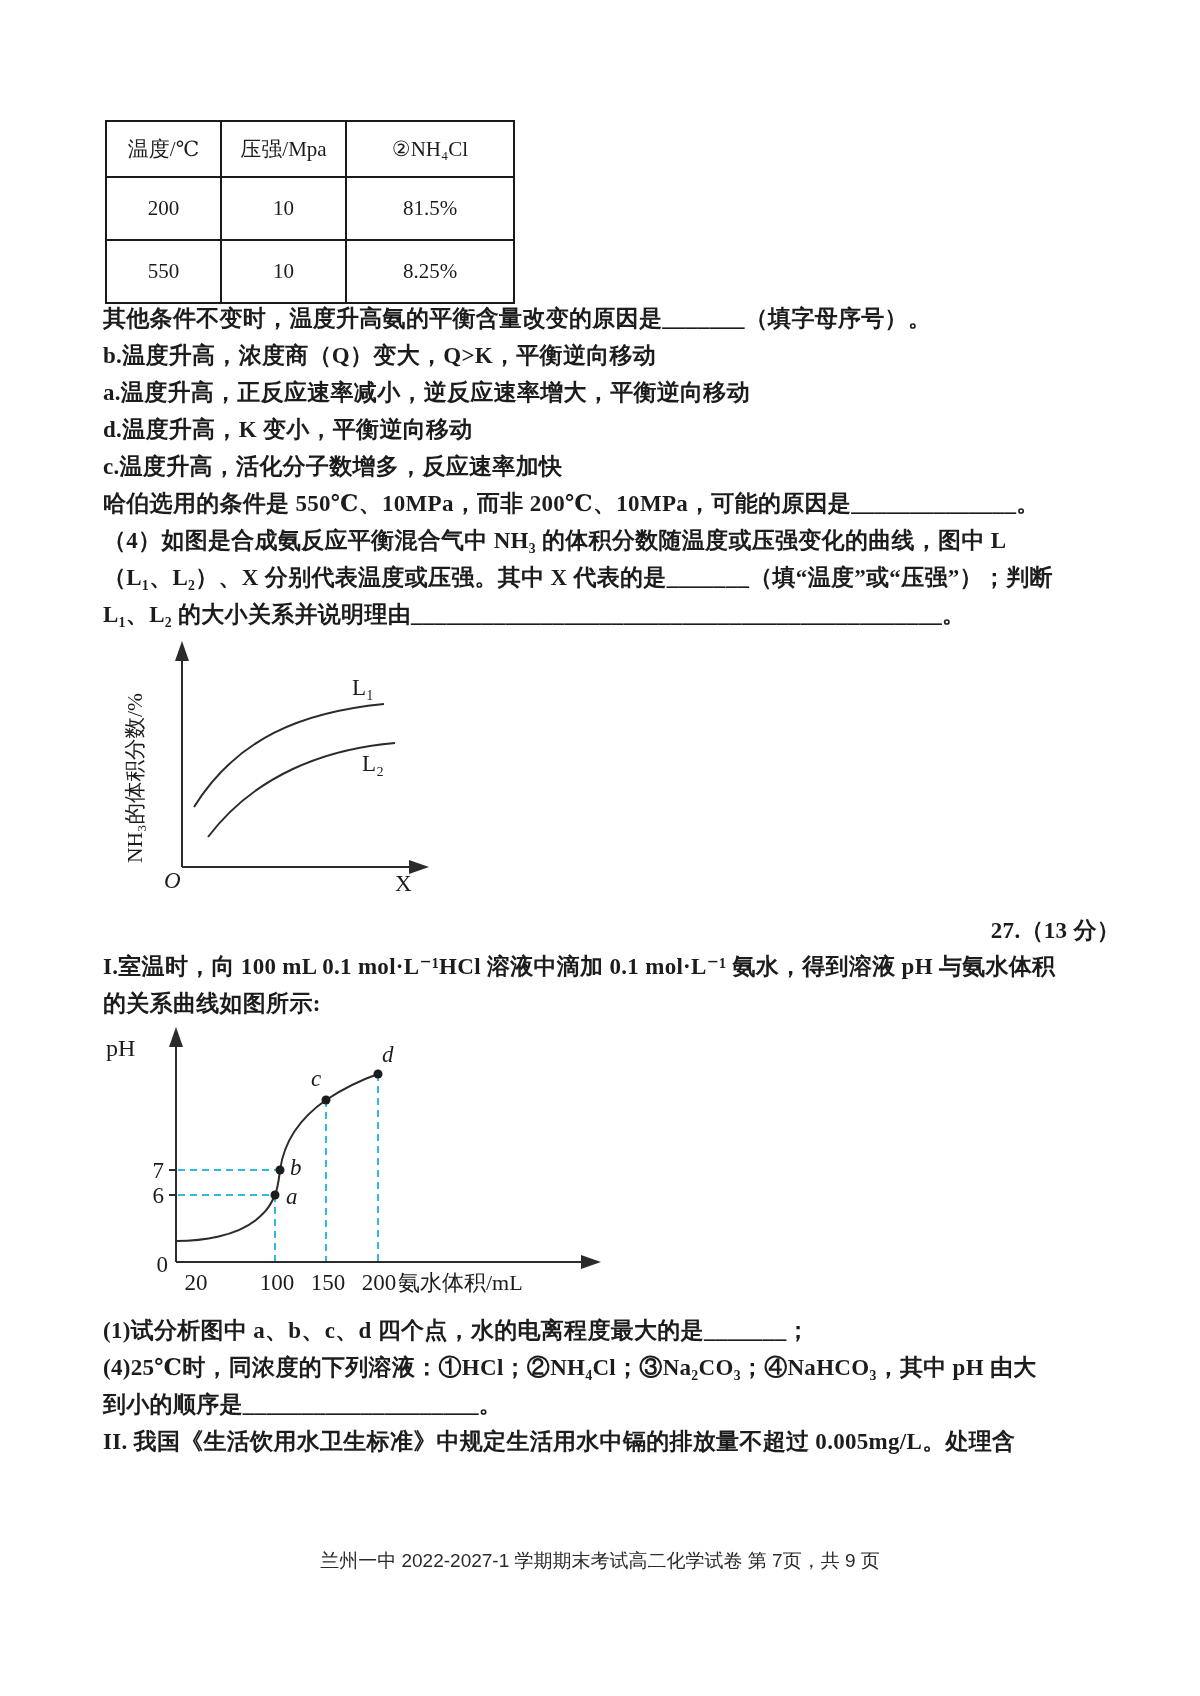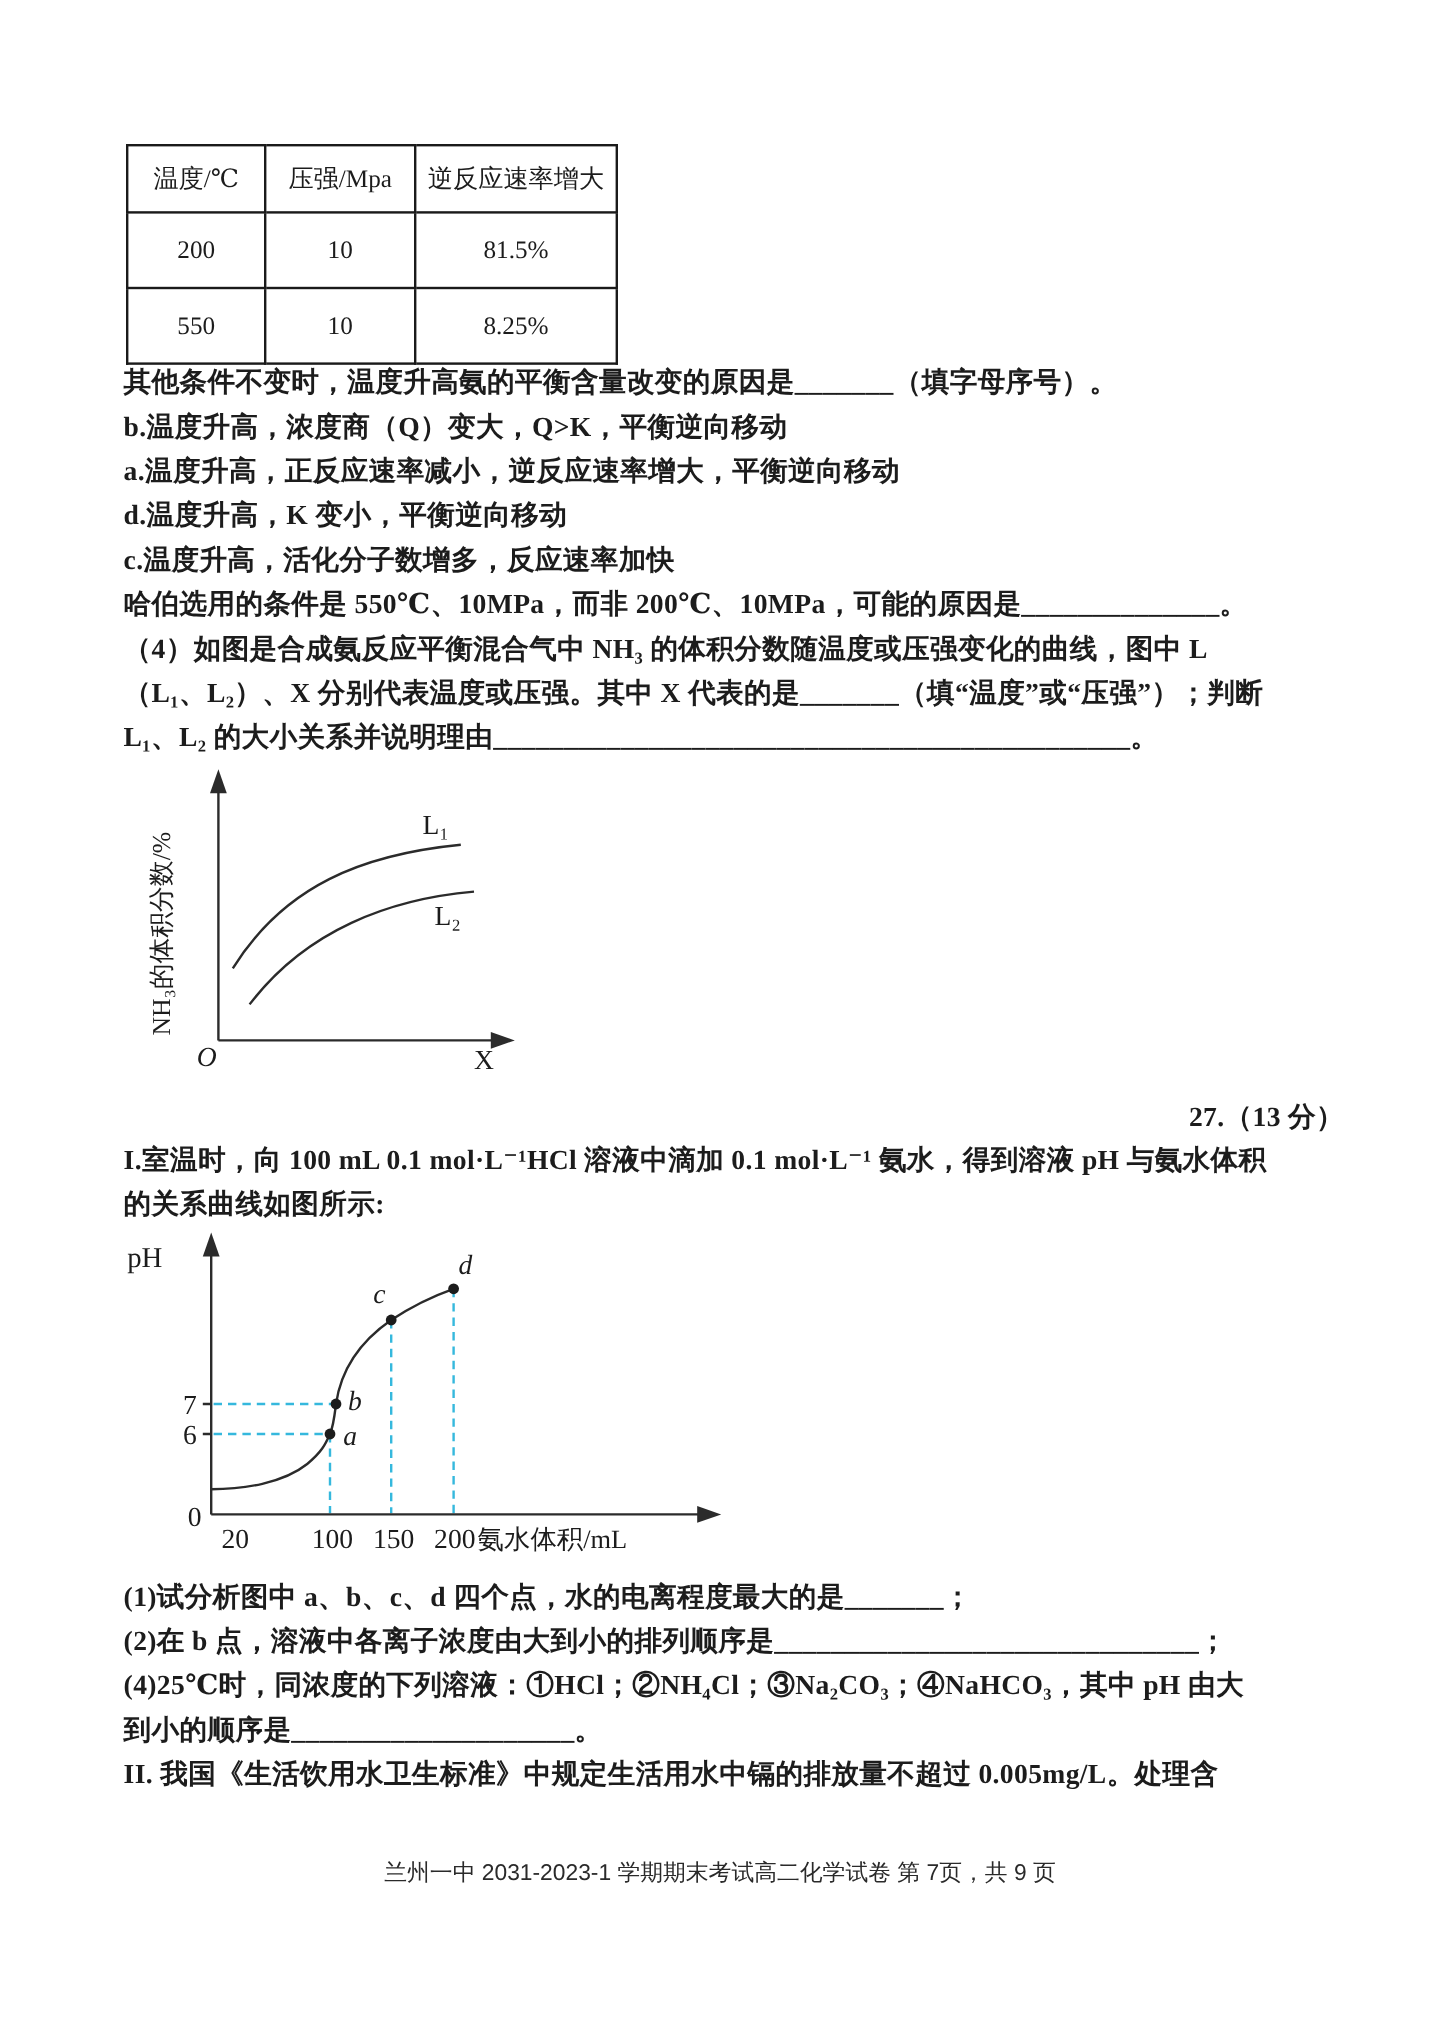--- a/index.html
+++ b/index.html
@@ -69,7 +69,7 @@
         <tr>
       <th class="col-temp">温度/℃</th>
       <th class="col-pres">压强/Mpa</th>
-      <th class="col-amt">逆反应速率增大</th>
+      <th class="col-amt">②NH₄Cl</th>
     </tr>
     <tr>
       <td>200</td>

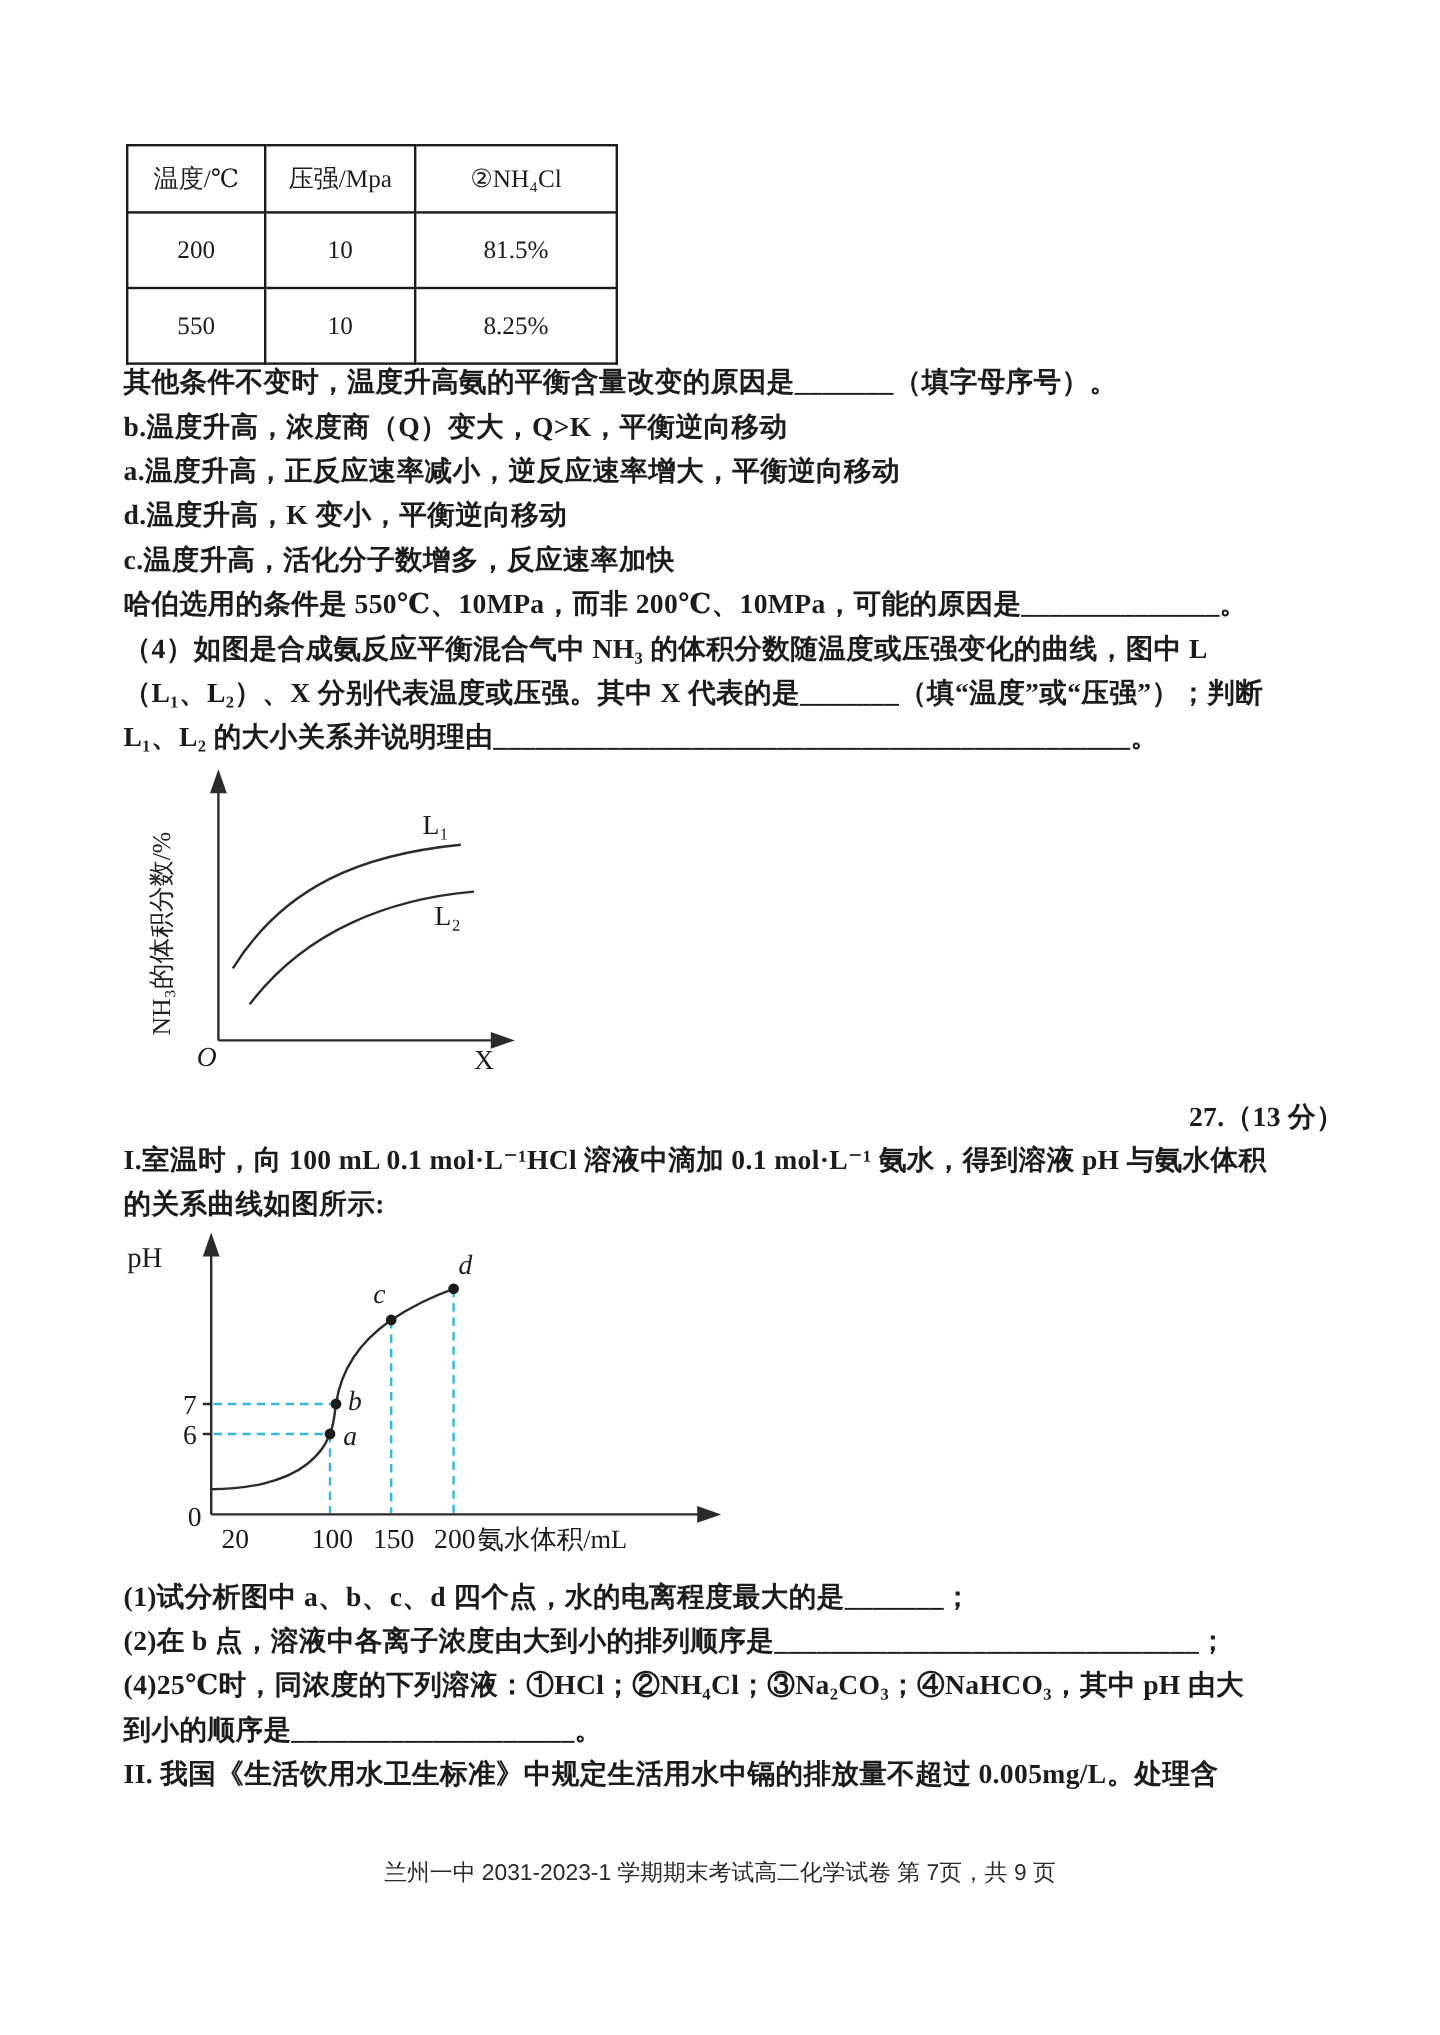--- a/index.html
+++ b/index.html
@@ -162,7 +162,6 @@
 
   <div class="tblock qs">
     <div>(1)试分析图中 a、b、c、d 四个点，水的电离程度最大的是_______；</div>
-    <div>(2)在 b 点，溶液中各离子浓度由大到小的排列顺序是______________________________；</div>
     <div>(4)25℃时，同浓度的下列溶液：①HCl；②NH₄Cl；③Na₂CO₃；④NaHCO₃，其中 pH 由大</div>
     <div>到小的顺序是____________________。</div>
     <div>II. 我国《生活饮用水卫生标准》中规定生活用水中镉的排放量不超过 0.005mg/L。处理含</div>

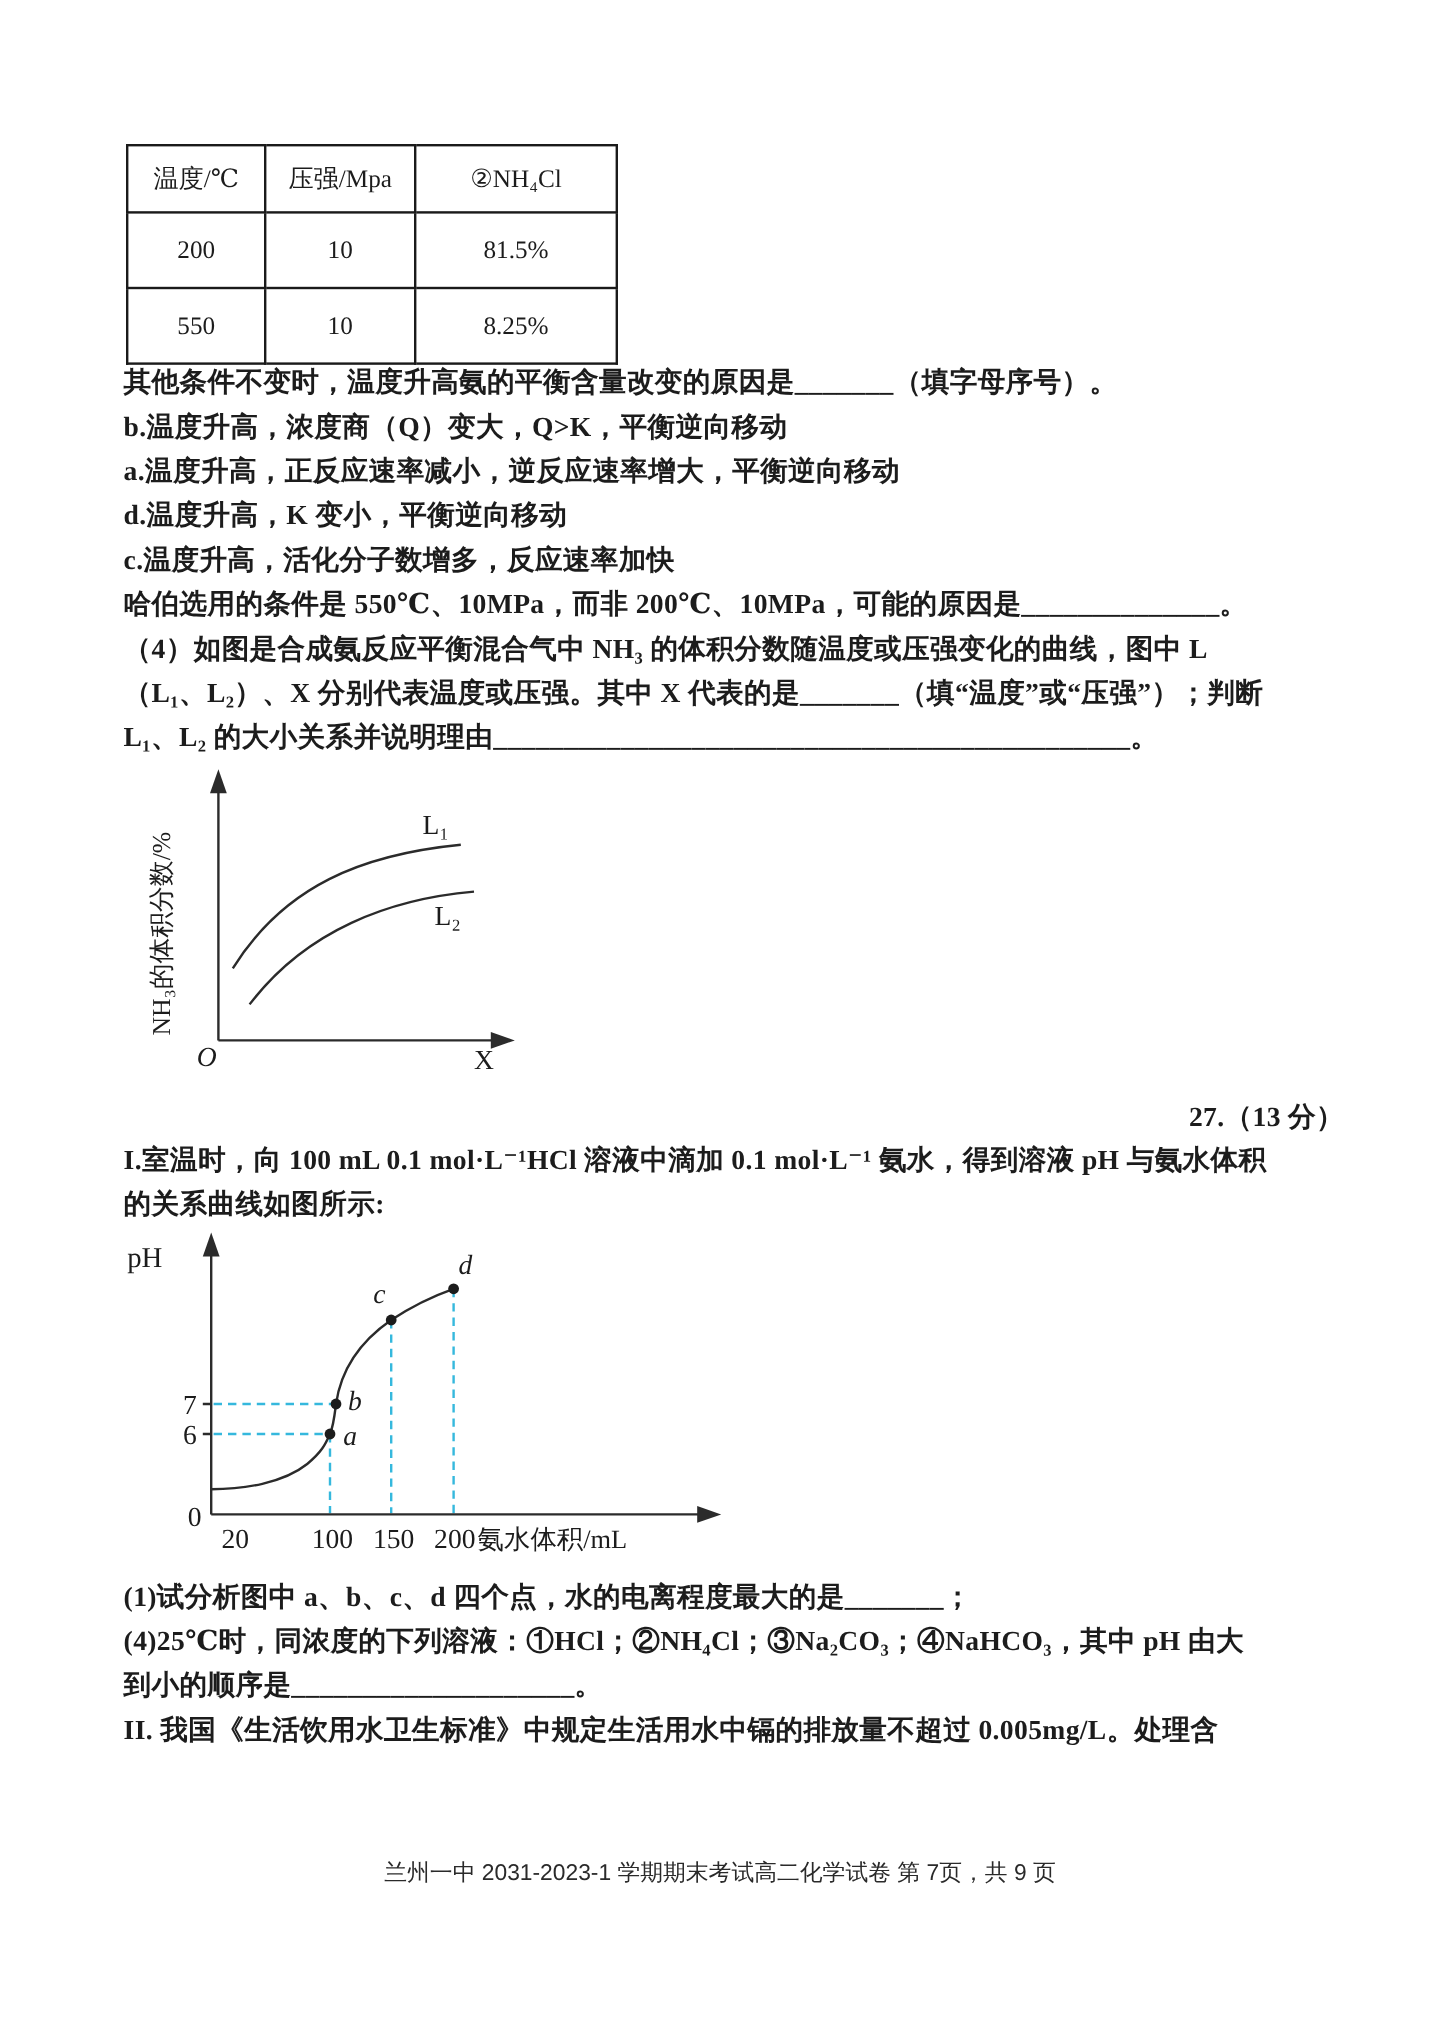--- a/index.html
+++ b/index.html
@@ -167,7 +167,7 @@
     <div>II. 我国《生活饮用水卫生标准》中规定生活用水中镉的排放量不超过 0.005mg/L。处理含</div>
   </div>
 
-  <div class="footer">兰州一中 2031-2023-1 学期期末考试高二化学试卷 第 7页，共 9 页</div>
+  <div class="footer">兰州一中 2022-2027-1 学期期末考试高二化学试卷 第 7页，共 9 页</div>
 
 </div>
 

